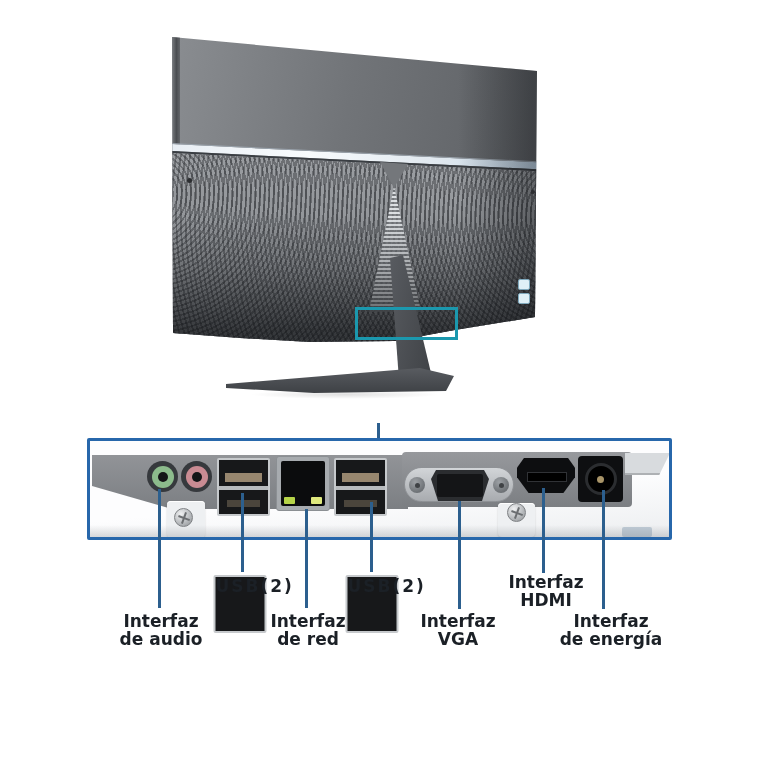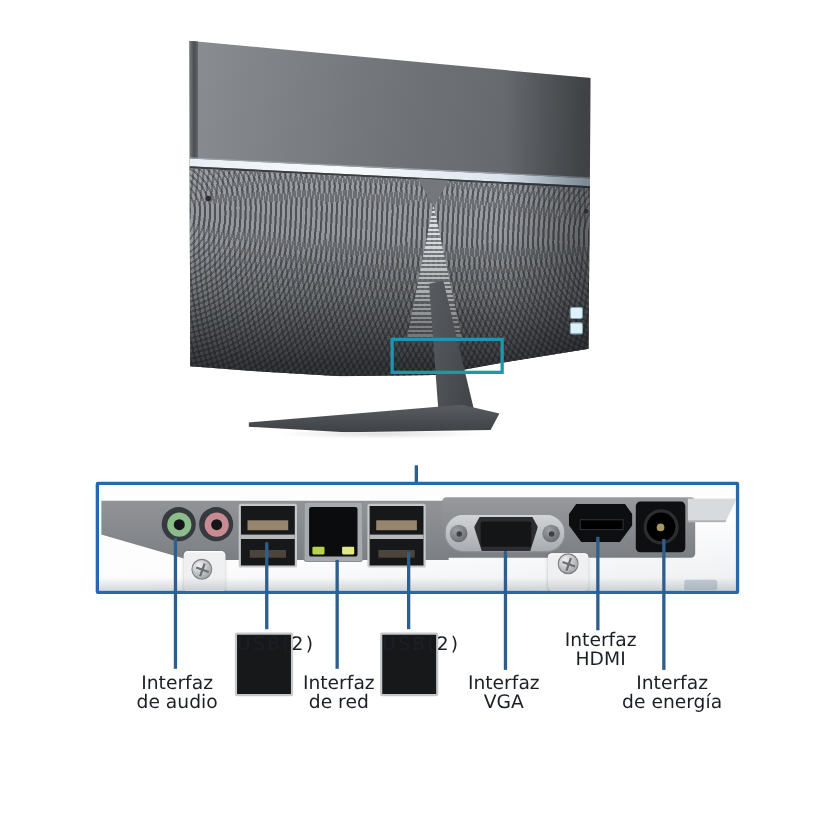--- a/index.html
+++ b/index.html
@@ -88,7 +88,7 @@
   
   .leader{width:3px;background:var(--leader,#2c5f8e);z-index:10;}
   .label{z-index:10;transform:translateX(-50%);text-align:center;color:var(--ltext,#1b2026);
-    font-size:17px;font-weight:400;line-height:18px;white-space:nowrap;}
+    font-size:17px;font-weight:700;line-height:18px;white-space:nowrap;}
   .label.usb{letter-spacing:2px;}
 </style>
 </head>

